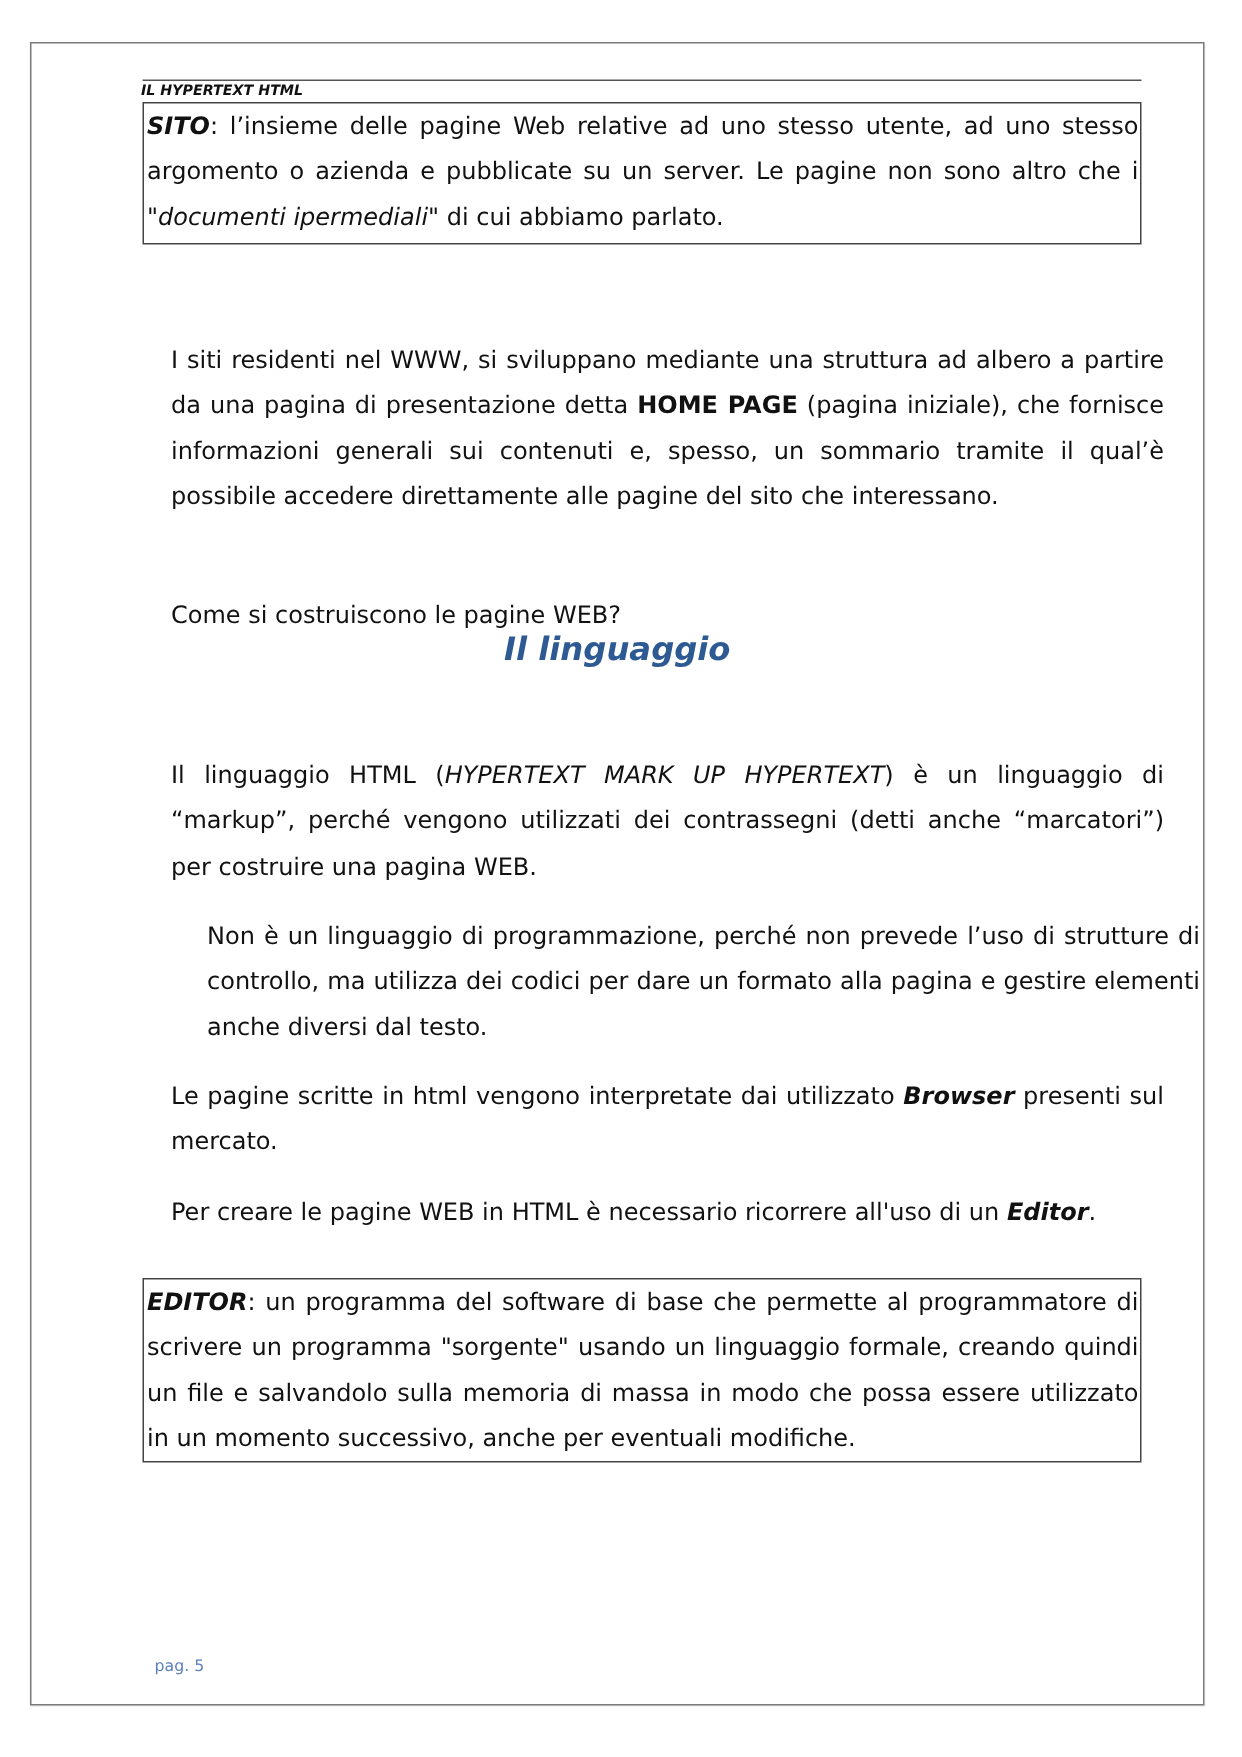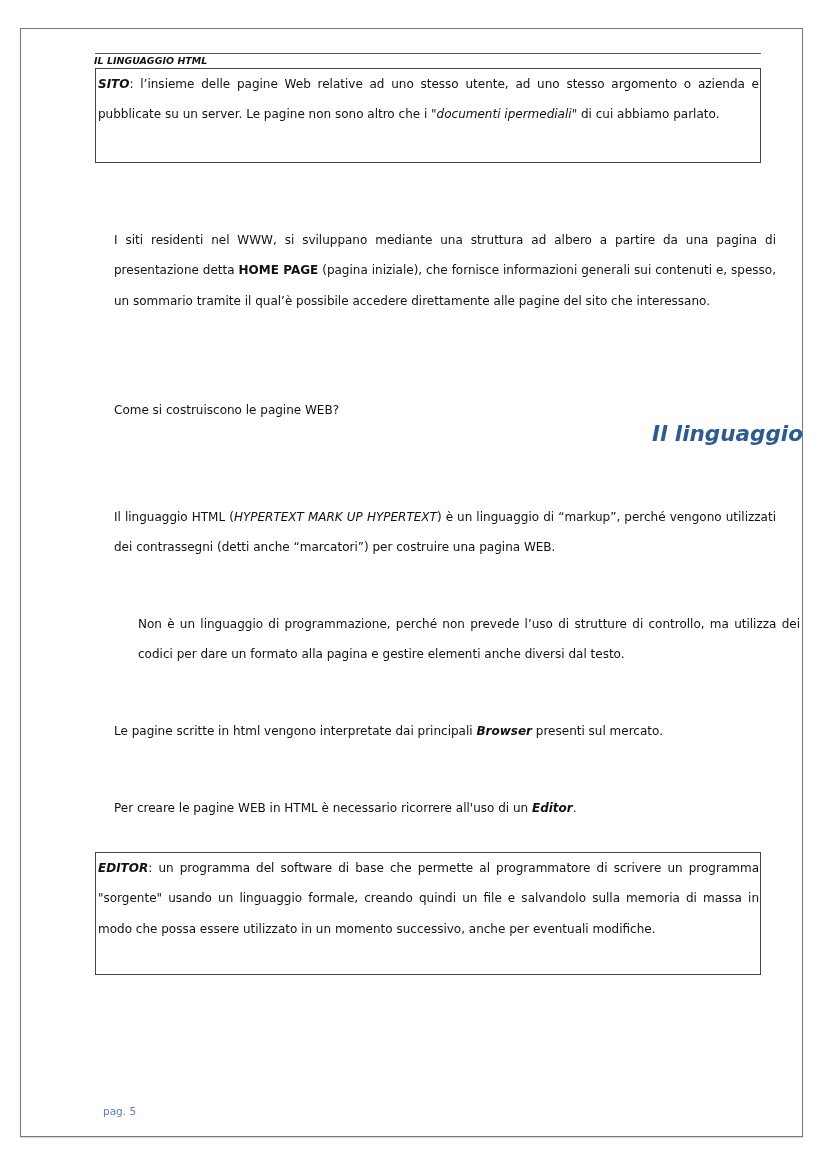--- a/index.html
+++ b/index.html
@@ -110,7 +110,7 @@
 <div class="page"></div>
 
 <div class="header-rule"></div>
-<div class="header-text">IL LINGUAGGIO HTML</div>
+<div class="header-text">IL HYPERTEXT HTML</div>
 
 <div class="box box-sito">
   <p class="text-block last-line-left" style="margin:0;"><span class="bi">SITO</span><span>: l’insieme delle pagine Web relative ad uno stesso utente, ad uno stesso argomento o azienda e pubblicate su un server. Le pagine non sono altro che i "</span><span class="i">documenti ipermediali</span><span>" di cui abbiamo parlato.</span></p>

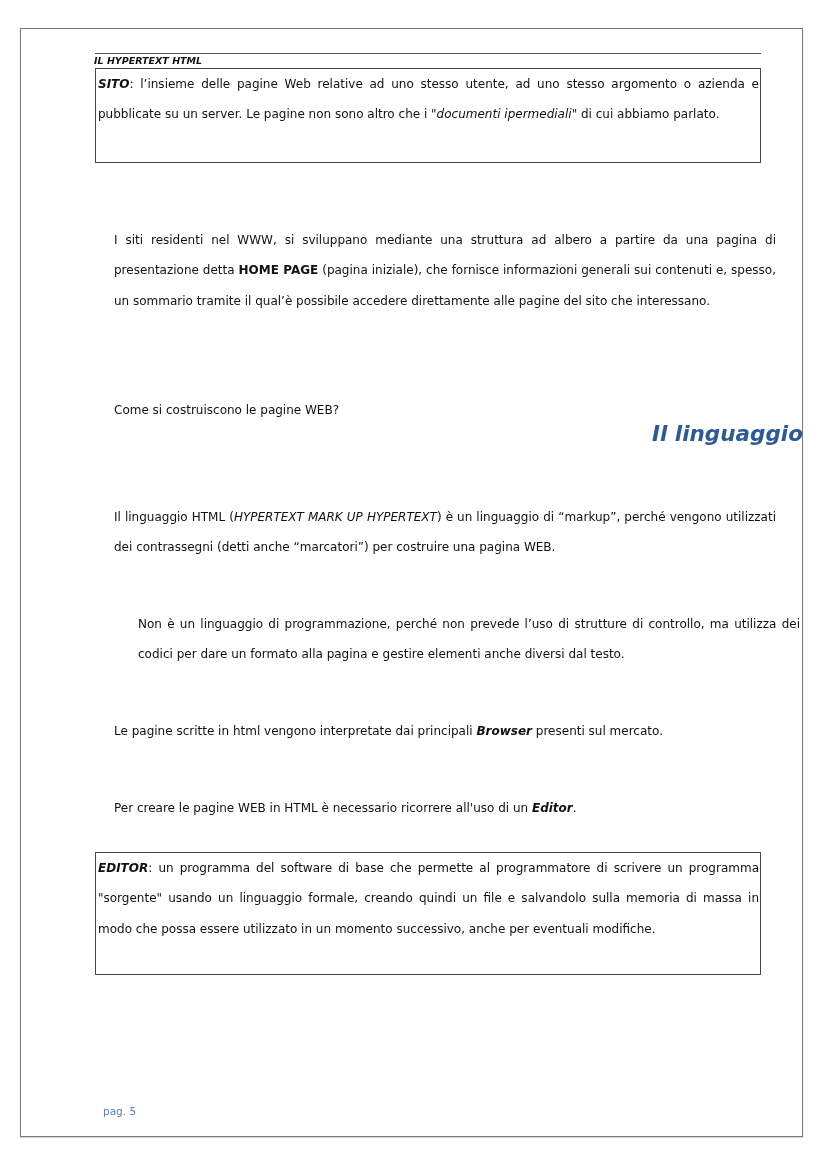--- a/index.html
+++ b/index.html
@@ -63,7 +63,7 @@
     height: 123px;
   }
   .text-block {
-    font-size: 12px;
+    font-size: 16px;
     line-height: 30.3px;
     text-align: justify;
     color: #111111;

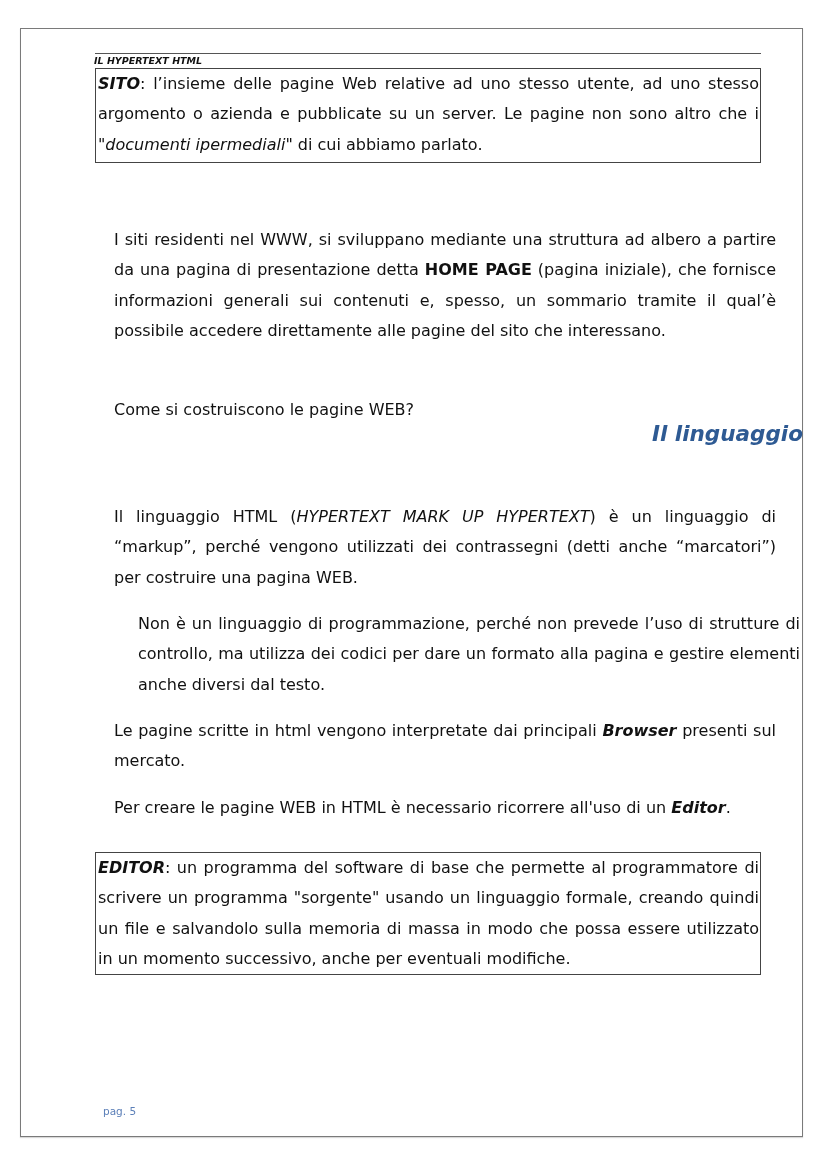--- a/index.html
+++ b/index.html
@@ -85,7 +85,7 @@
     left: 20px;
     width: 783px;
     top: 419px;
-    text-align: right;
+    text-align: center;
     font-size: 21.5px;
     font-weight: bold;
     font-style: italic;

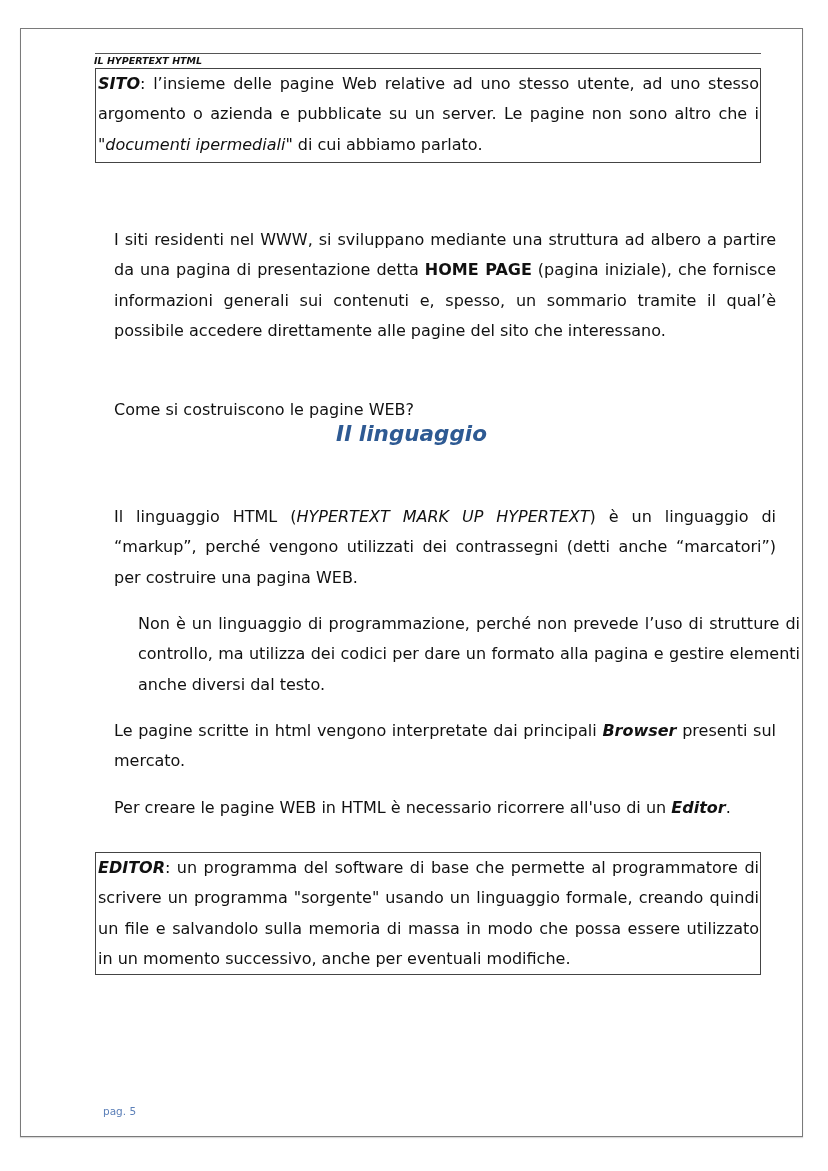--- a/index.html
+++ b/index.html
@@ -126,7 +126,7 @@
 
 <p class="para text-block last-line-left" style="top:609px;margin-left:24px;">Non è un linguaggio di programmazione, perché non prevede l’uso di strutture di controllo, ma utilizza dei codici per dare un formato alla pagina e gestire elementi anche diversi dal testo.</p>
 
-<p class="para text-block last-line-left" style="top:716px;"><span>Le pagine scritte in html vengono interpretate dai principali </span><span class="bi">Browser</span><span> presenti sul mercato.</span></p>
+<p class="para text-block last-line-left" style="top:716px;"><span>Le pagine scritte in html vengono interpretate dai utilizzato </span><span class="bi">Browser</span><span> presenti sul mercato.</span></p>
 
 <p class="para text-block last-line-left" style="top:793px;"><span>Per creare le pagine WEB in HTML è necessario ricorrere all'uso di un </span><span class="bi">Editor</span><span>.</span></p>
 

